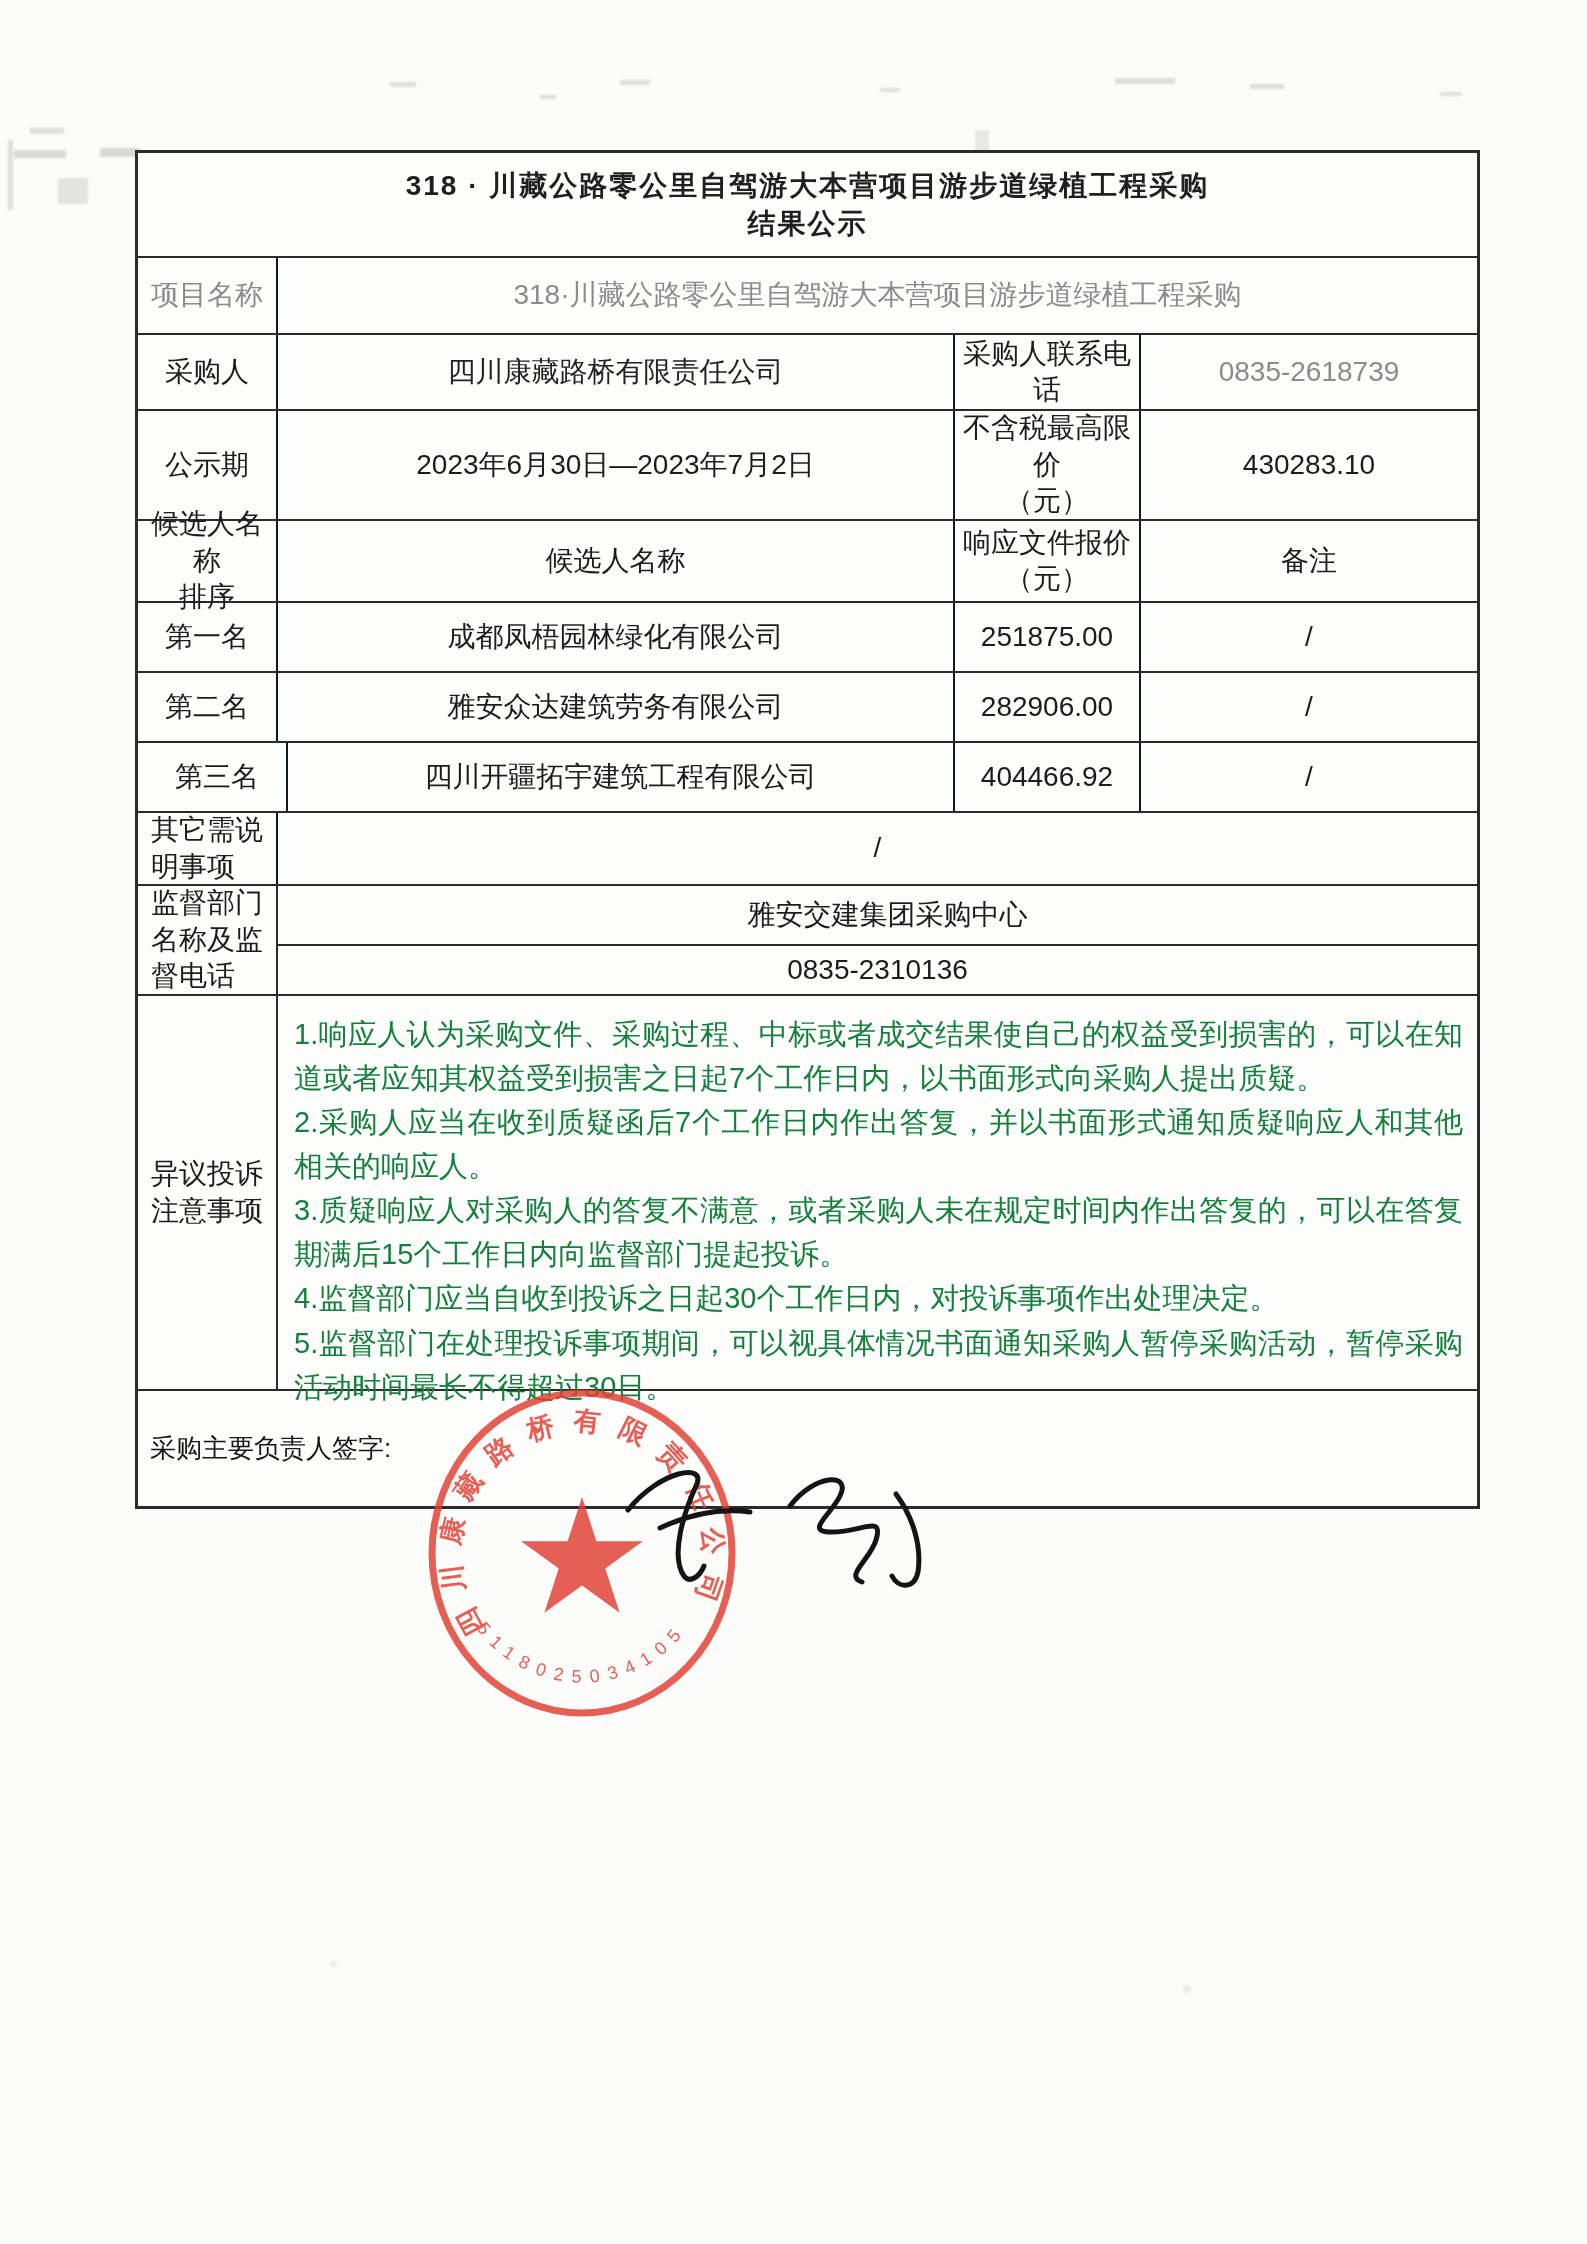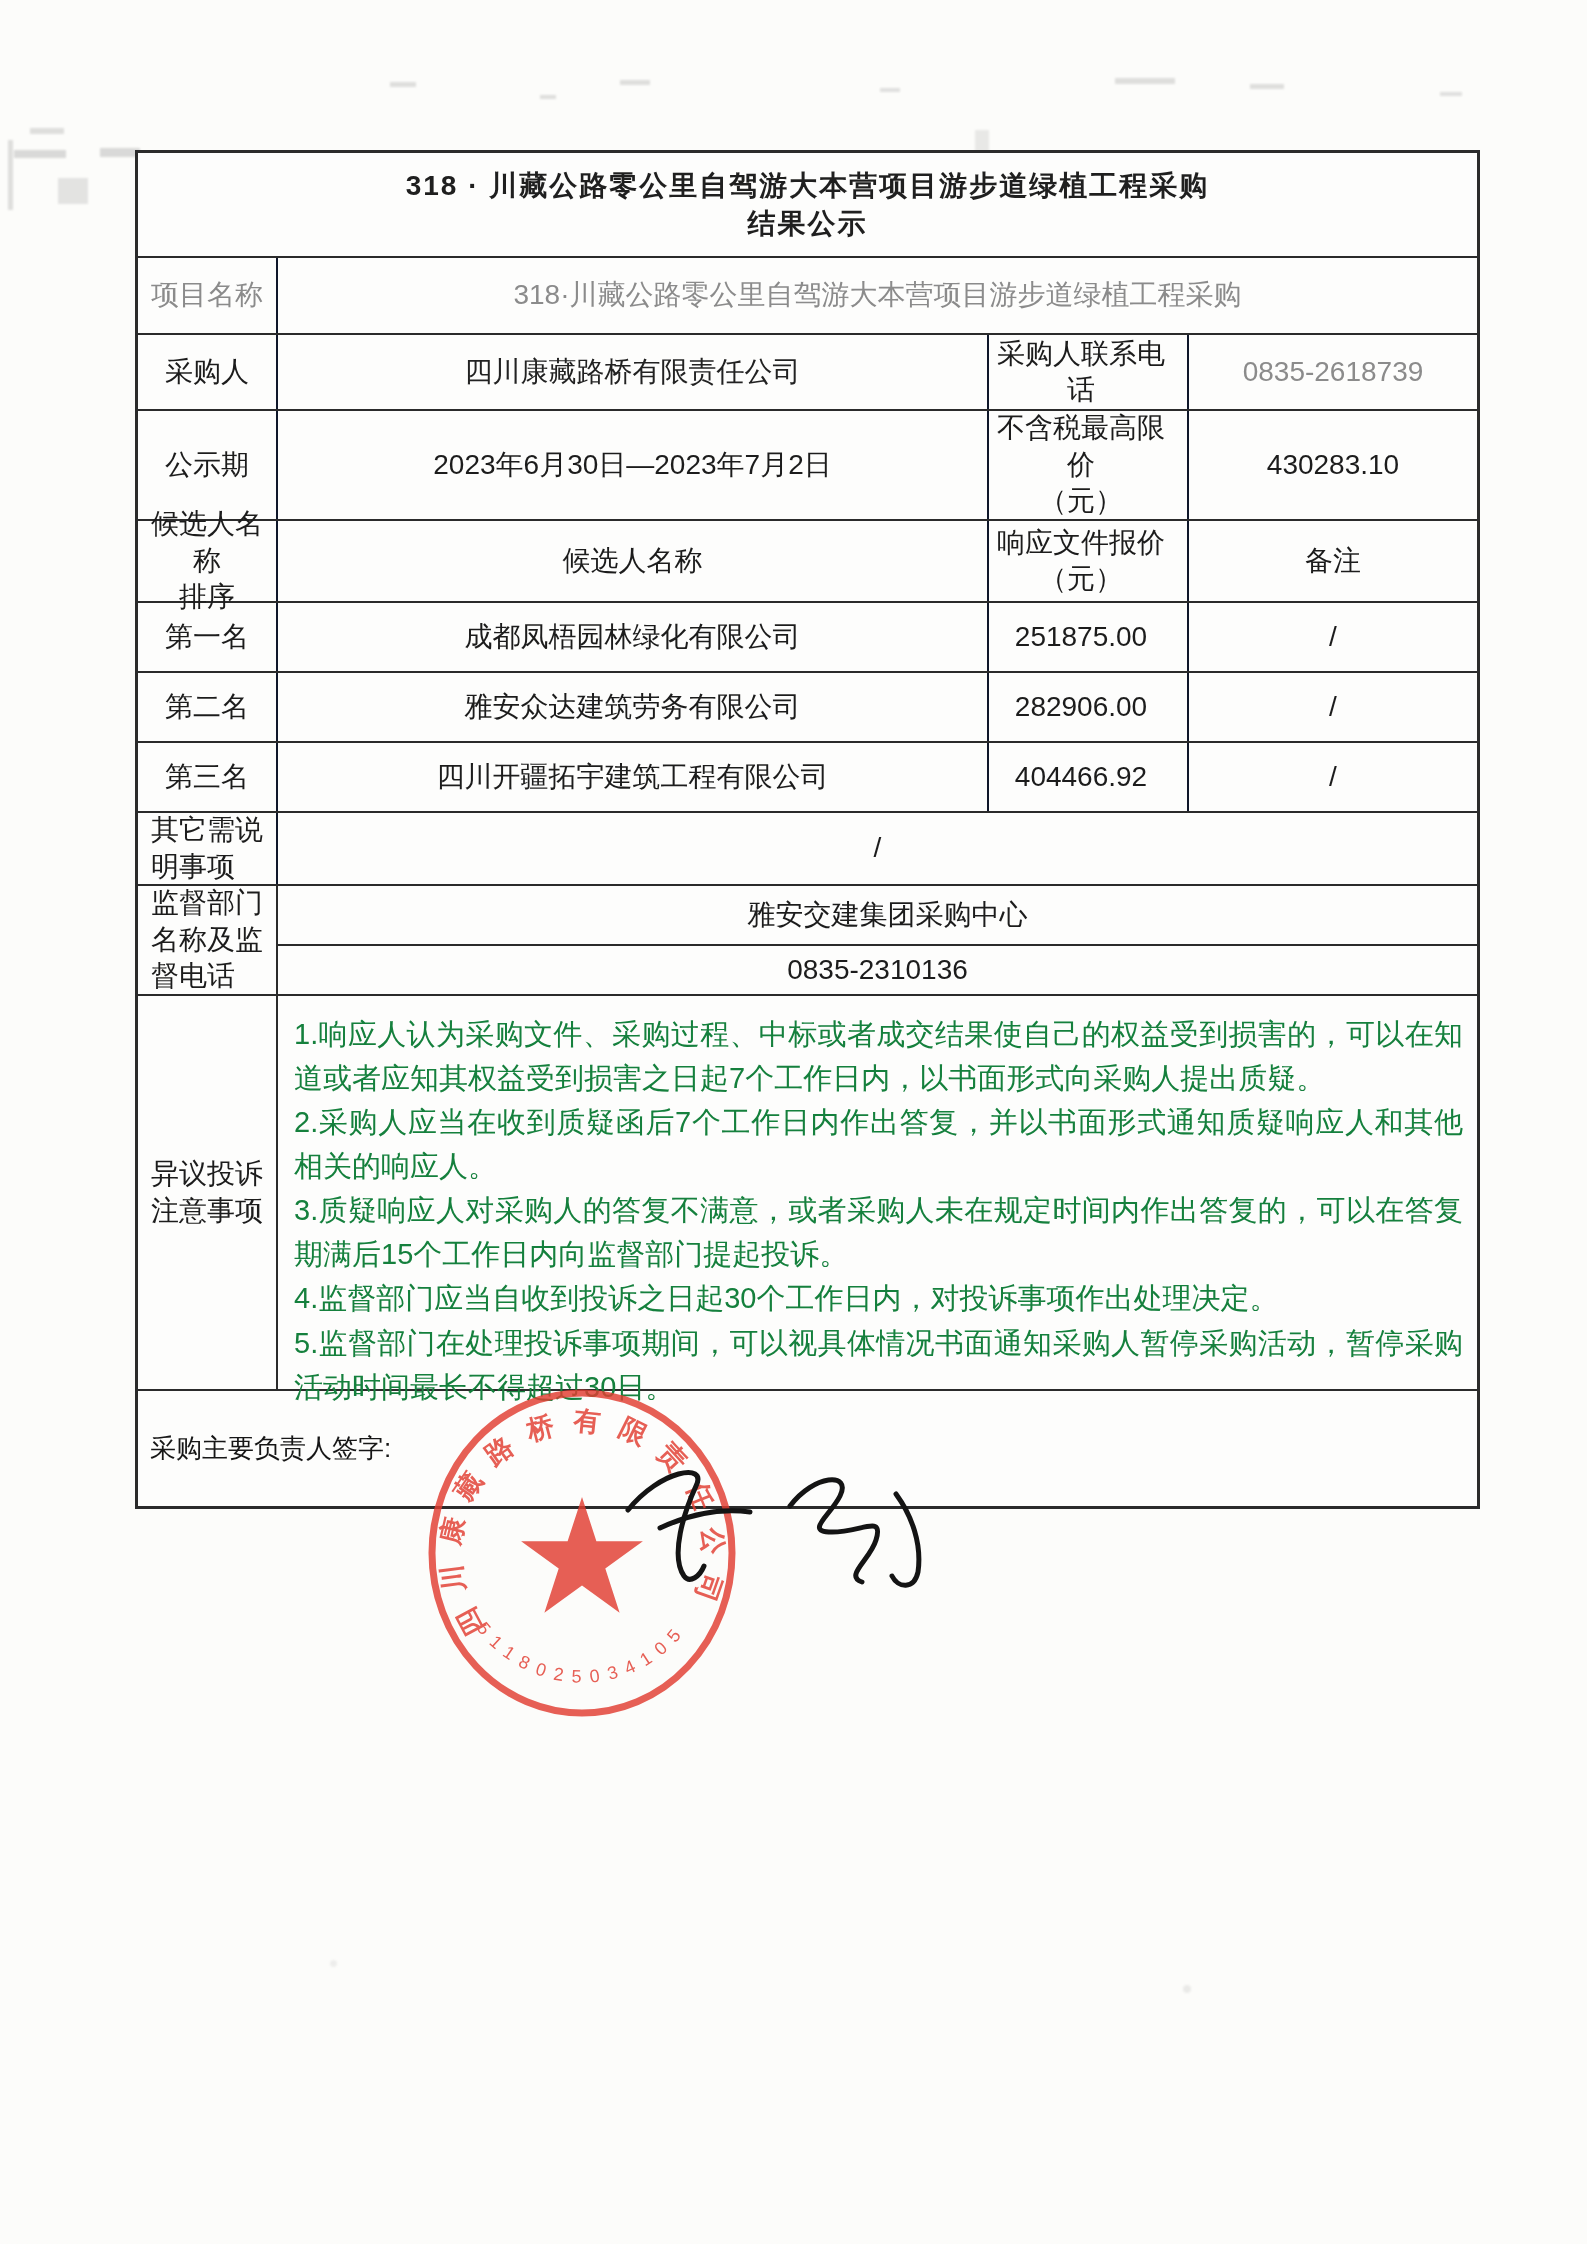--- a/index.html
+++ b/index.html
@@ -25,7 +25,7 @@
   .c1 { width:138px; }
   .c2 { flex:1; }
   .c3 { width:186px; }
-  .c4 { width:290px;margin-left:14px; }
+  .c4 { width:338px; }
   .center { justify-content:center; text-align:center; }
   .left   { justify-content:flex-start; text-align:left; padding:0 10px; }
   .pre    { white-space:pre-line; }

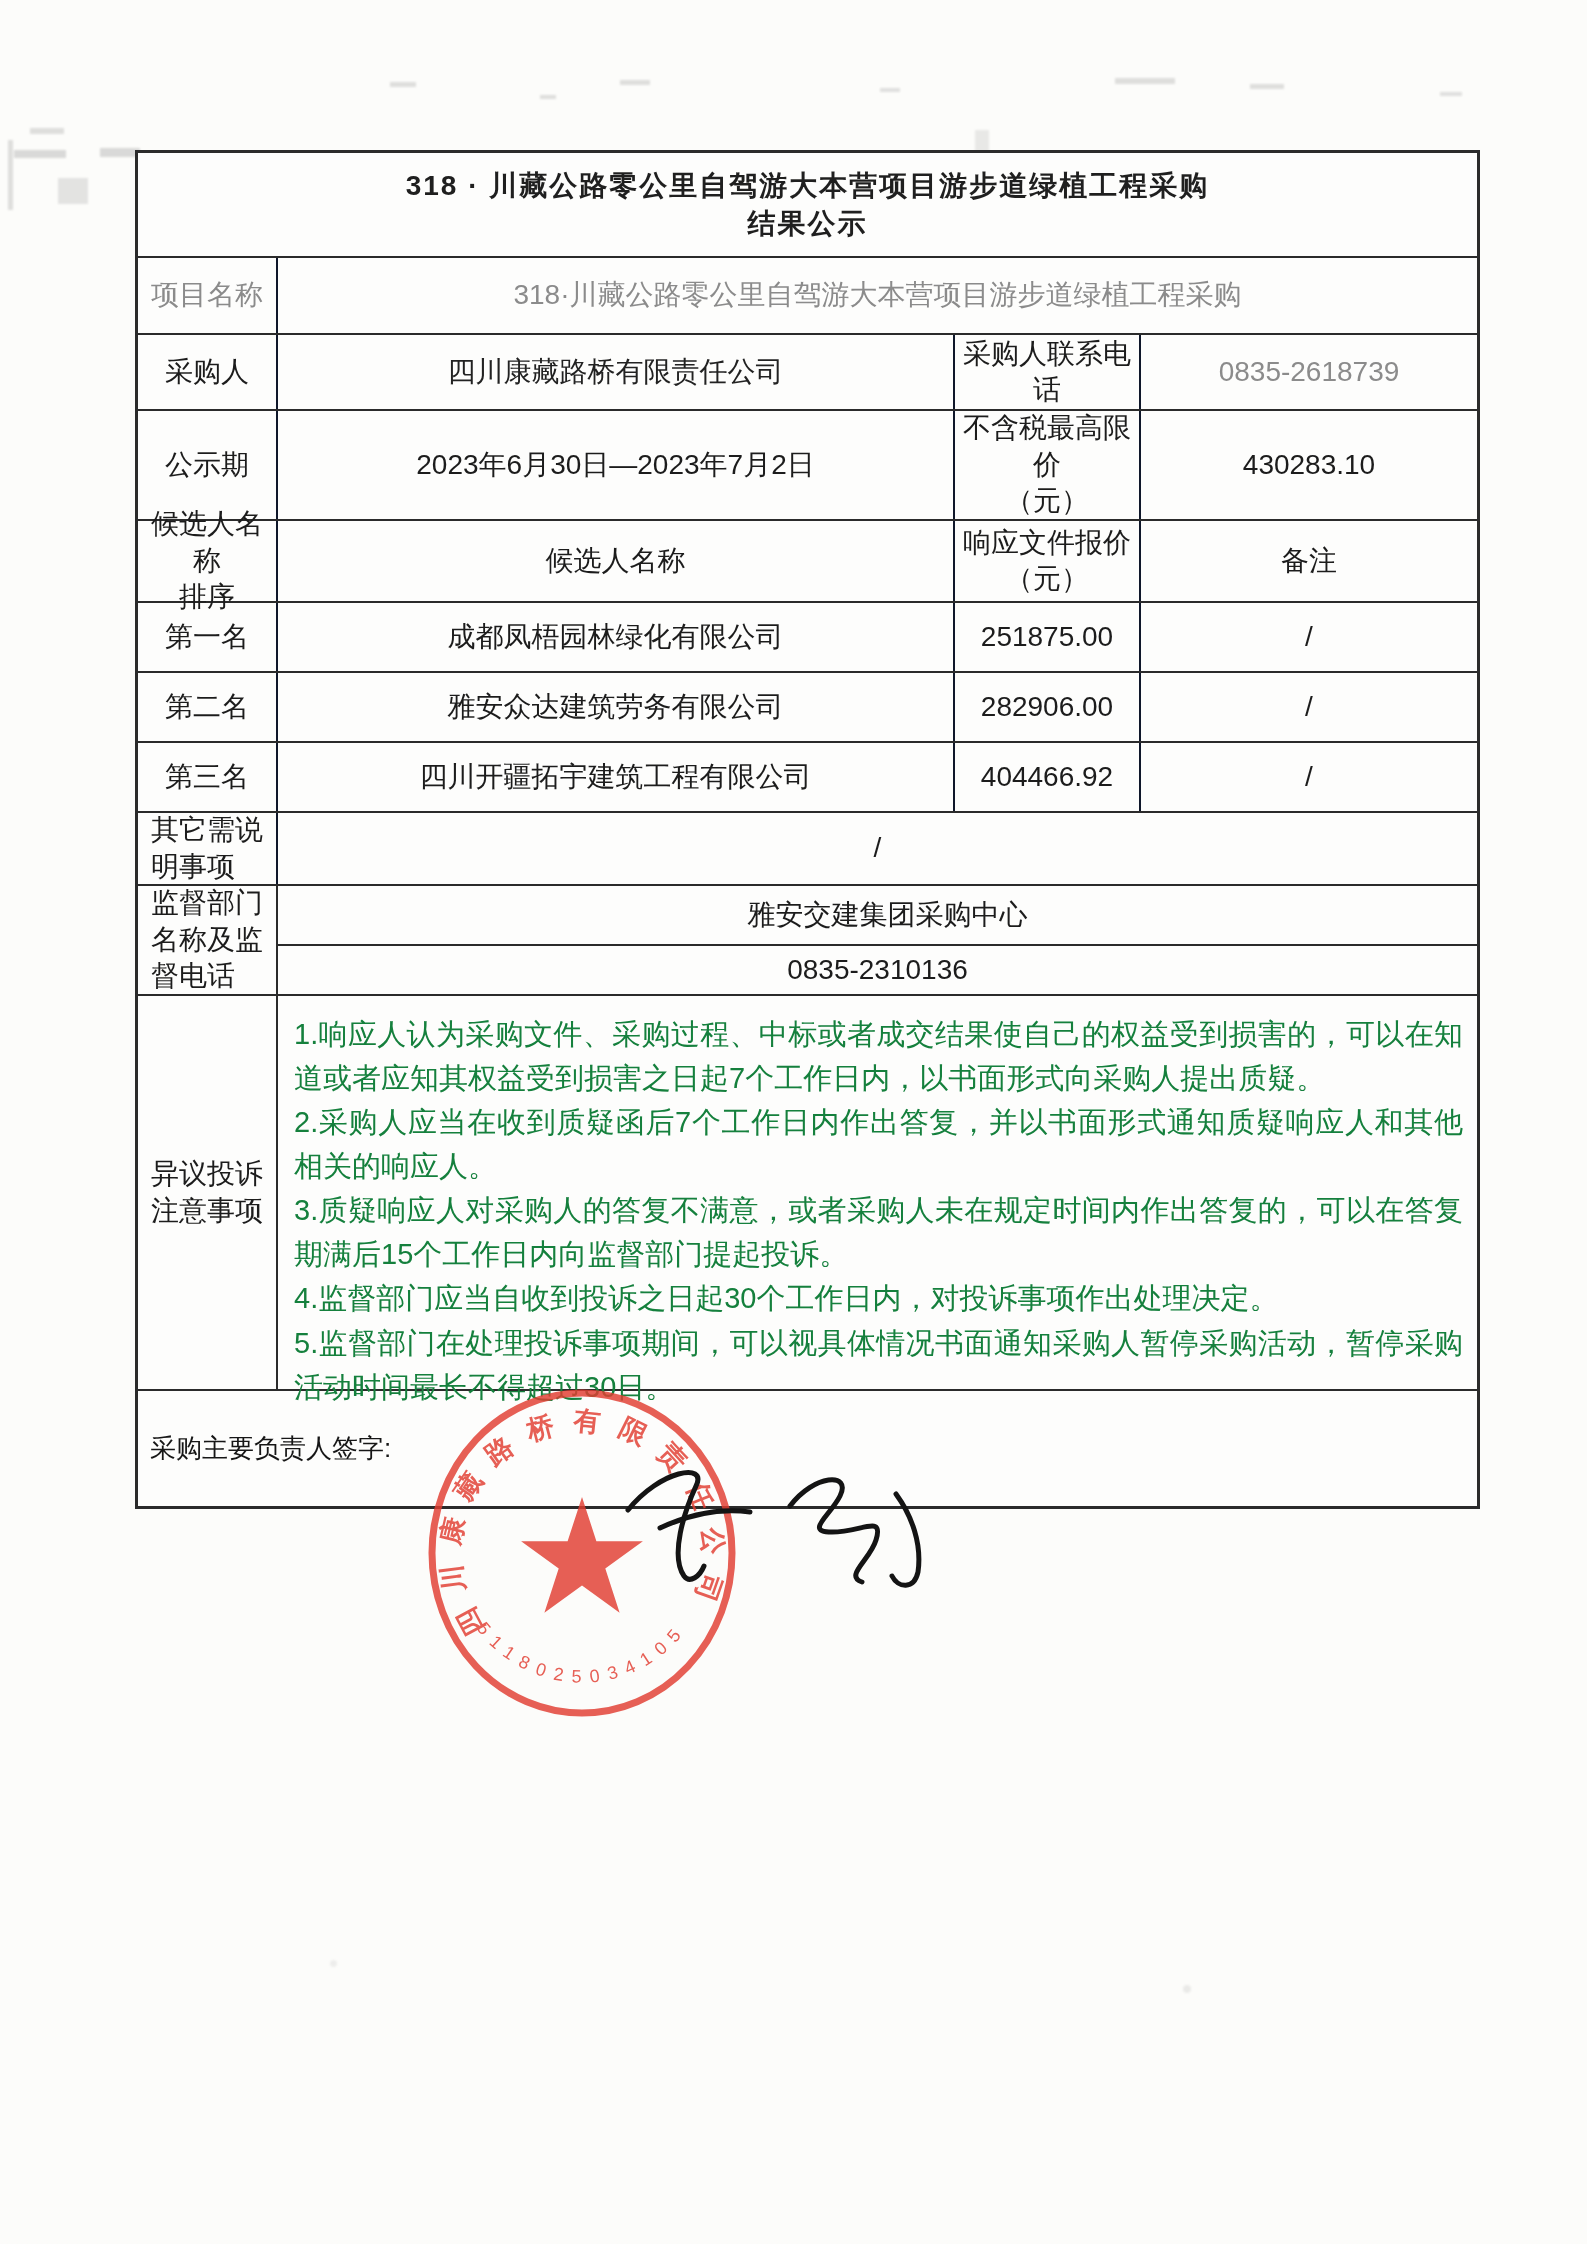--- a/index.html
+++ b/index.html
@@ -132,7 +132,7 @@
     <div class="c c4 center dark">/</div>
   </div>
 
-  <div class="r" style="height:70px;">
+  <div class="r" style="height:70px;padding-left:10px;">
     <div class="c c1 center dark">第三名</div>
     <div class="c c2 center dark">四川开疆拓宇建筑工程有限公司</div>
     <div class="c c3 center dark">404466.92</div>

